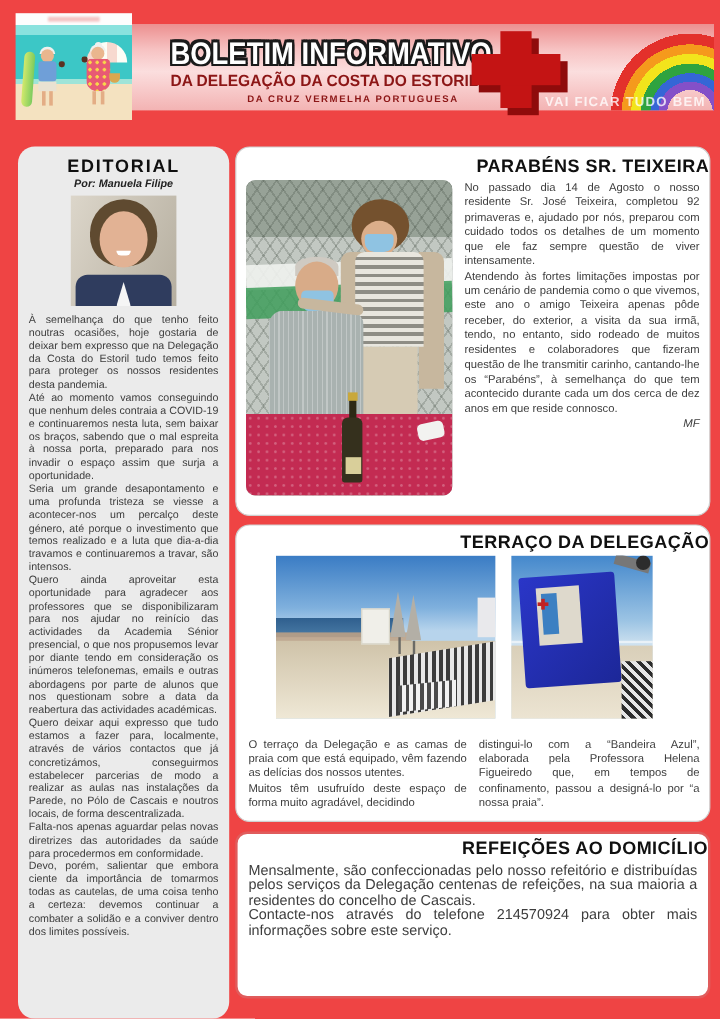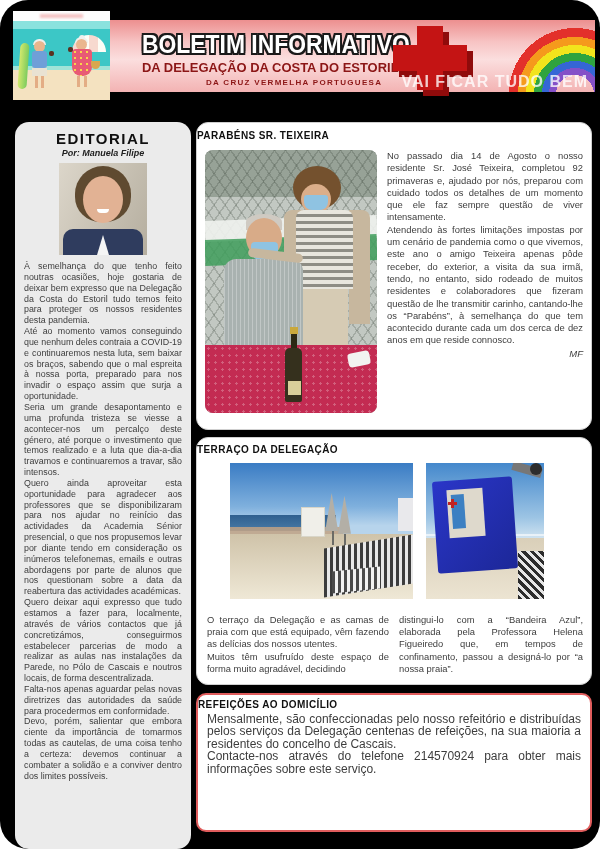--- a/index.html
+++ b/index.html
@@ -3,8 +3,8 @@
 <meta charset="utf-8">
 <style>
   html,body{margin:0;padding:0;background:#fff;}
-  .page{position:relative;width:600px;height:849px;background:#000000;overflow:hidden;
-        font-family:"Liberation Sans",sans-serif;color:#3d3d3d;border-radius:28px;}
+  .page{position:relative;width:600px;height:849px;background:#ef4444;overflow:hidden;
+        font-family:"Liberation Sans",sans-serif;color:#3d3d3d;}
 
   
   .illu{position:absolute;left:13px;top:11px;width:97px;height:89px;overflow:hidden;

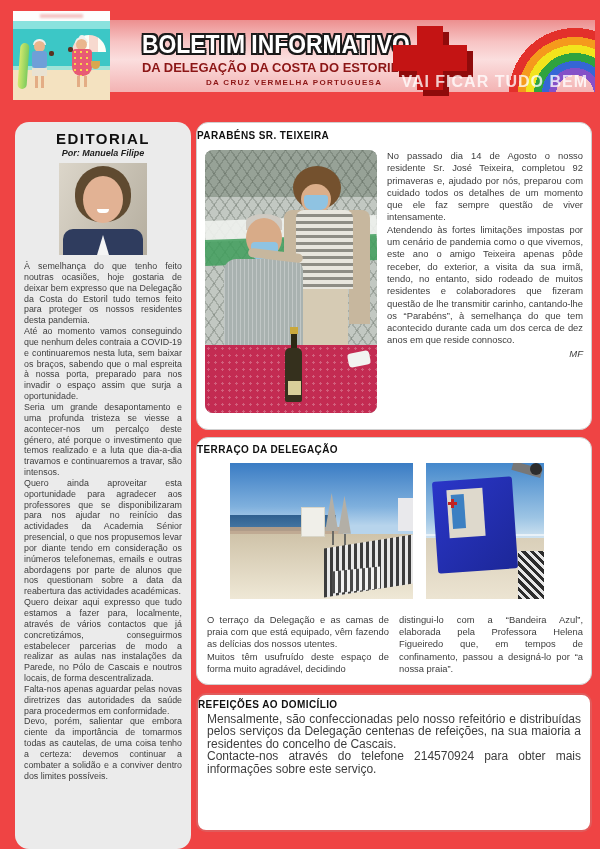--- a/index.html
+++ b/index.html
@@ -50,7 +50,7 @@
   .rainbow{position:absolute;right:0;top:4px;width:92px;height:68px;
         background:radial-gradient(circle at 72px 70px,rgba(0,0,0,0) 0 19px,#8450c8 19px 26px,#3566d6 26px 33px,
                    #2fa33f 33px 41px,#f2e41c 41px 49px,#f59a1c 49px 57px,#e3302b 57px 66px,rgba(0,0,0,0) 66px);}
-  .motto{position:absolute;right:7px;bottom:1px;font-size:16px;font-weight:bold;letter-spacing:1px;
+  .motto{position:absolute;right:7px;bottom:1px;font-size:11px;font-weight:bold;letter-spacing:1px;
         color:rgba(255,255,255,.78);white-space:nowrap;}
   .issuebar{position:absolute;left:13px;top:95px;width:582px;height:22px;background:#575757;
         color:#fff;font-size:11.5px;font-weight:bold;text-align:right;line-height:22px;

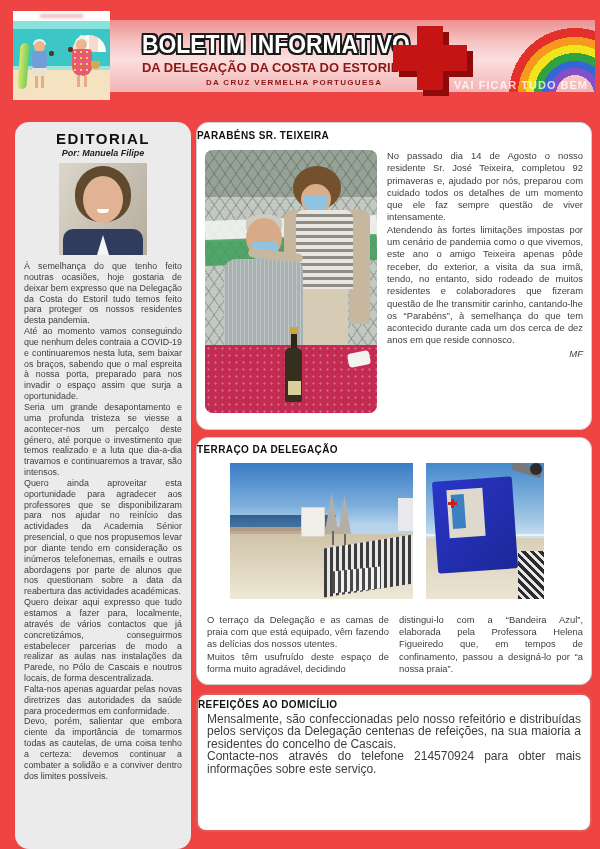--- a/index.html
+++ b/index.html
@@ -73,7 +73,7 @@
 
   
   .wbox{position:absolute;background:#fff;border:1px solid #cfcfcf;border-radius:12px;box-sizing:border-box;}
-  .sec-title{text-align:left;font-weight:bold;font-size:10px;letter-spacing:.4px;color:#101010;}
+  .sec-title{text-align:right;font-weight:bold;font-size:15px;letter-spacing:.4px;color:#101010;}
 
   
   .pb{left:196px;top:122px;width:396px;height:308px;}

